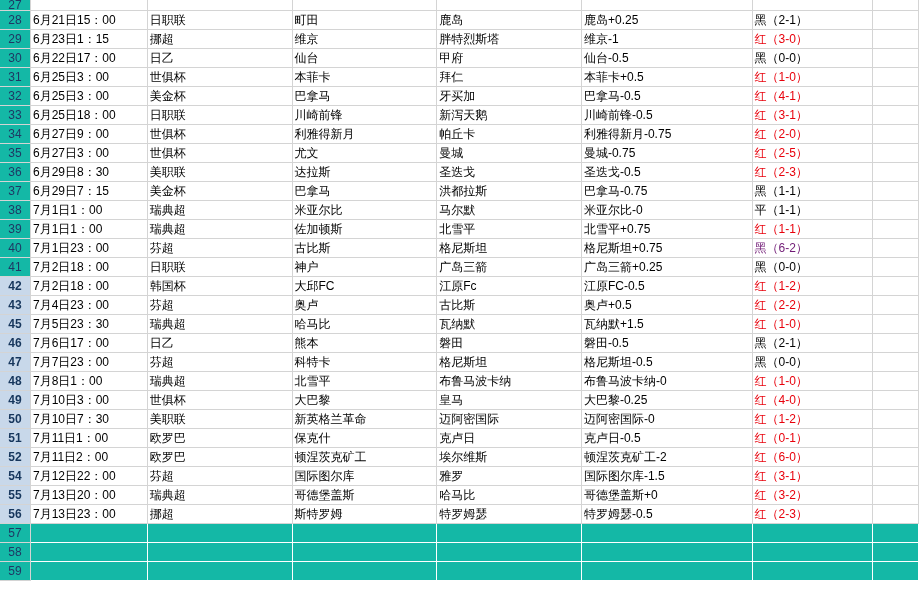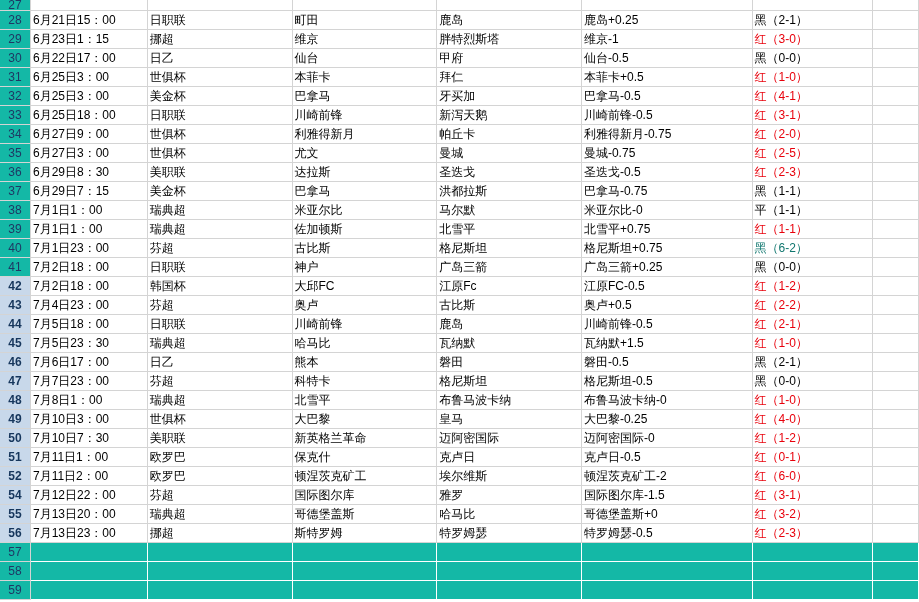--- a/index.html
+++ b/index.html
@@ -214,7 +214,7 @@
           <td class="c3">古比斯</td>
           <td class="c4">格尼斯坦</td>
           <td class="c5">格尼斯坦+0.75</td>
-          <td class="c6" style="color: #0f766e;">黑（6-2）</td>
+          <td class="c6" style="color: #701a75;">黑（6-2）</td>
           <td class="c8"></td>
         </tr>
         <tr>

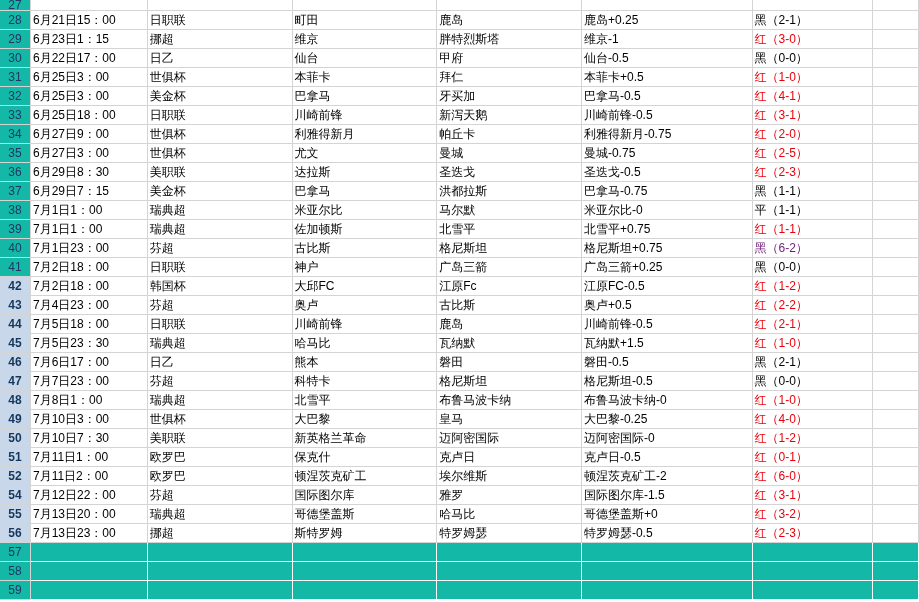--- a/index.html
+++ b/index.html
@@ -248,16 +248,6 @@
           <td class="c8"></td>
         </tr>
         <tr>
-          <td class="rowhead sel">44</td>
-          <td class="c1">7月5日18：00</td>
-          <td class="c2">日职联</td>
-          <td class="c3">川崎前锋</td>
-          <td class="c4">鹿岛</td>
-          <td class="c5">川崎前锋-0.5</td>
-          <td class="c6" style="color: rgb(232, 0, 11);">红（2-1）</td>
-          <td class="c8"></td>
-        </tr>
-        <tr>
           <td class="rowhead sel">45</td>
           <td class="c1">7月5日23：30</td>
           <td class="c2">瑞典超</td>

